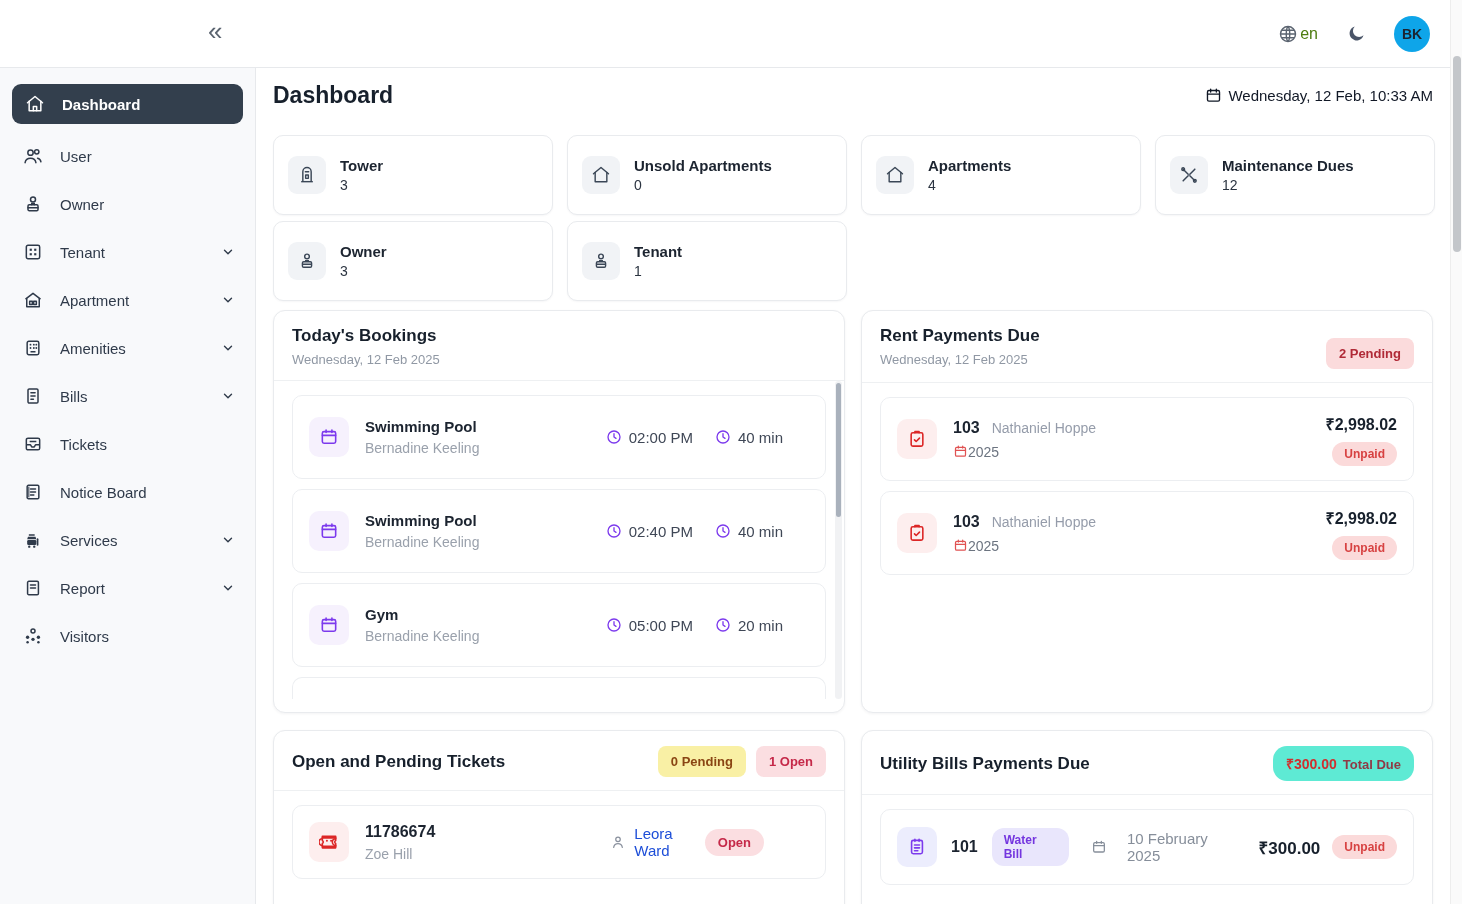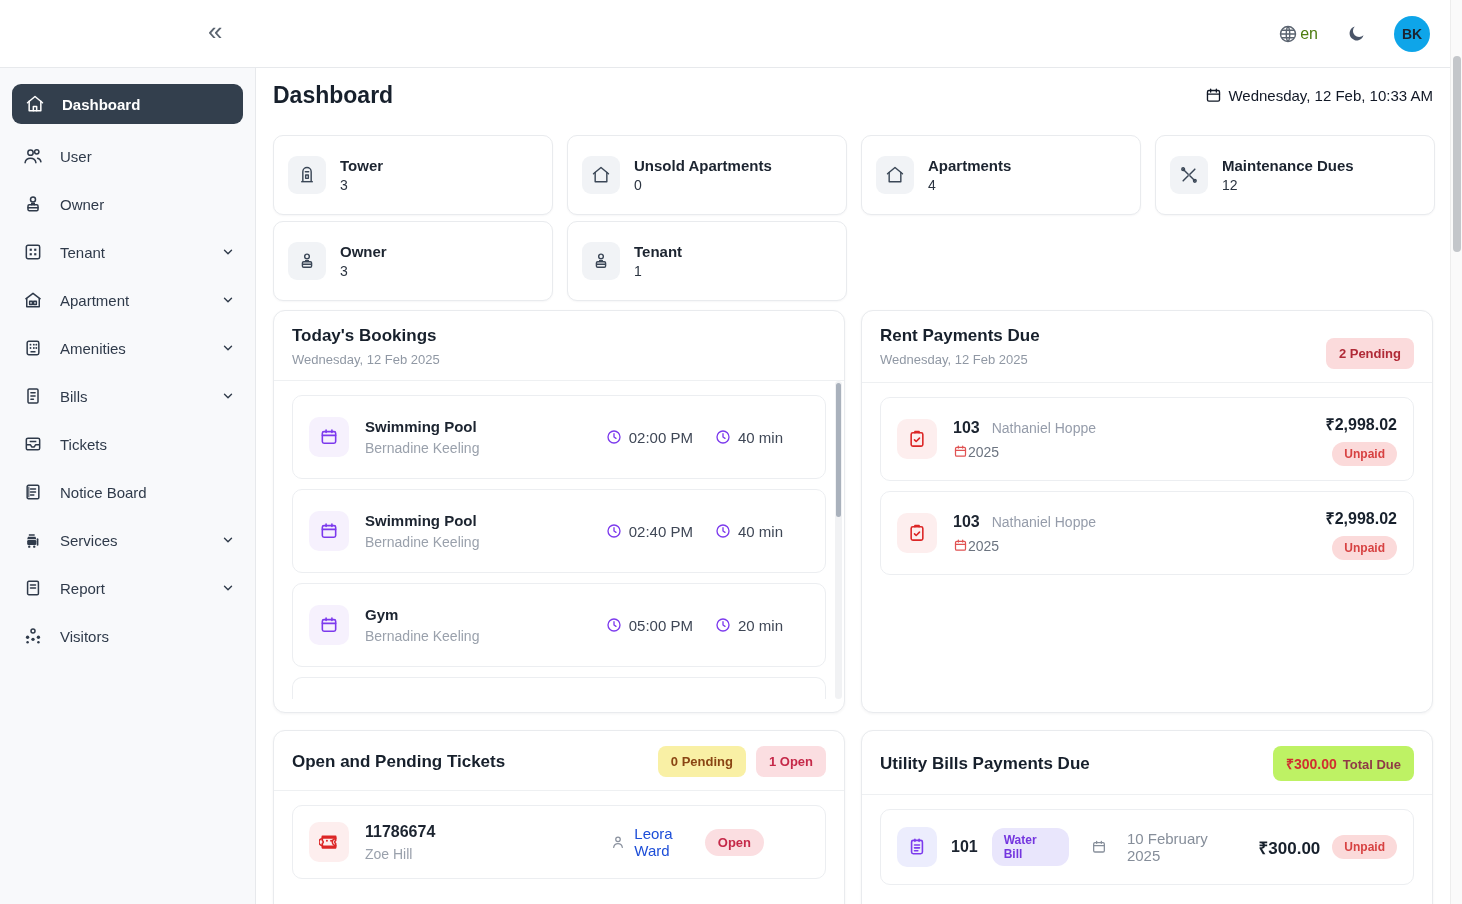--- a/index.html
+++ b/index.html
@@ -50,7 +50,7 @@
   .pill-red { background:#fbdbdc; color:#b02a37; }
   .pill-yellow { background:#f9f0a5; color:#8a4513; }
   .pill-open { background:#fbdee1; color:#c52949; }
-  .pill-totaldue { background:#bef264; color:#8f3a46; font-weight:bold; }
+  .pill-totaldue { background:#5eead4; color:#8f3a46; font-weight:bold;border-radius:14px; }
   .pill-totaldue b { color:#d02f2f; font-size:14px; font-weight:bold; margin-right:6px; }
 
   .item-card { background:#fff; border:1px solid #eceef1; border-radius:10px; display:flex; align-items:center; padding:14px 16px; margin-bottom:10px; }

